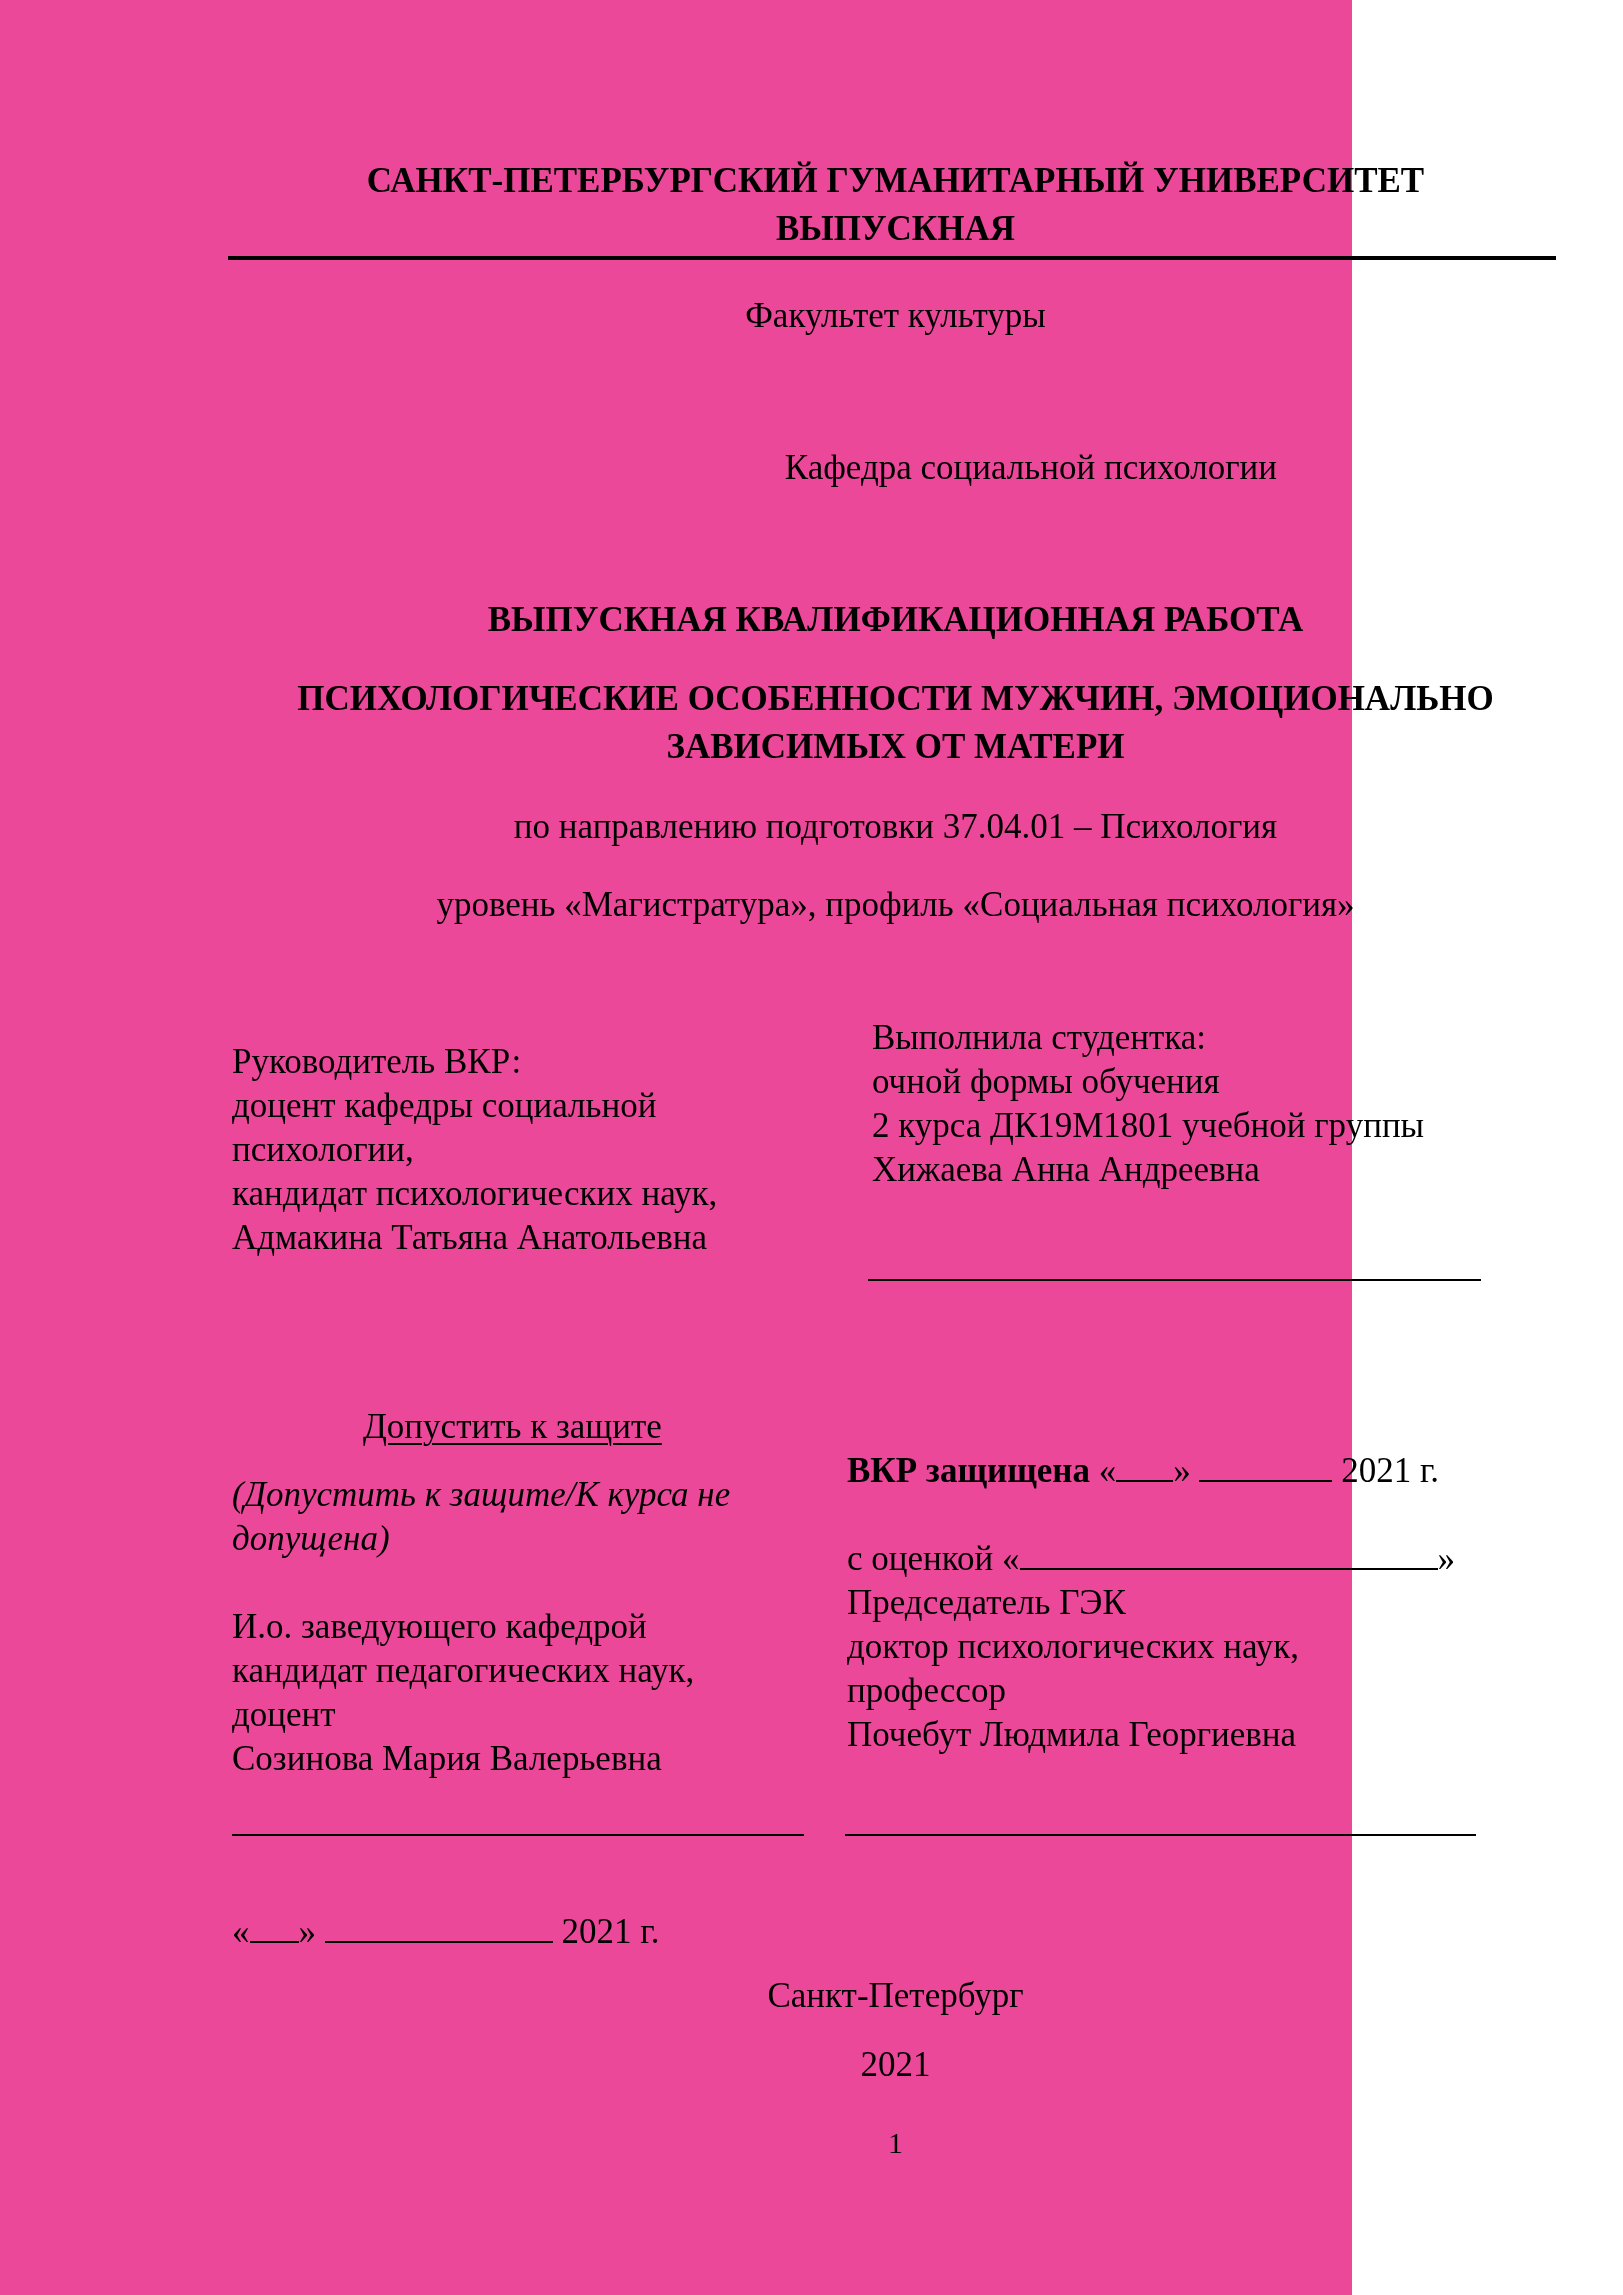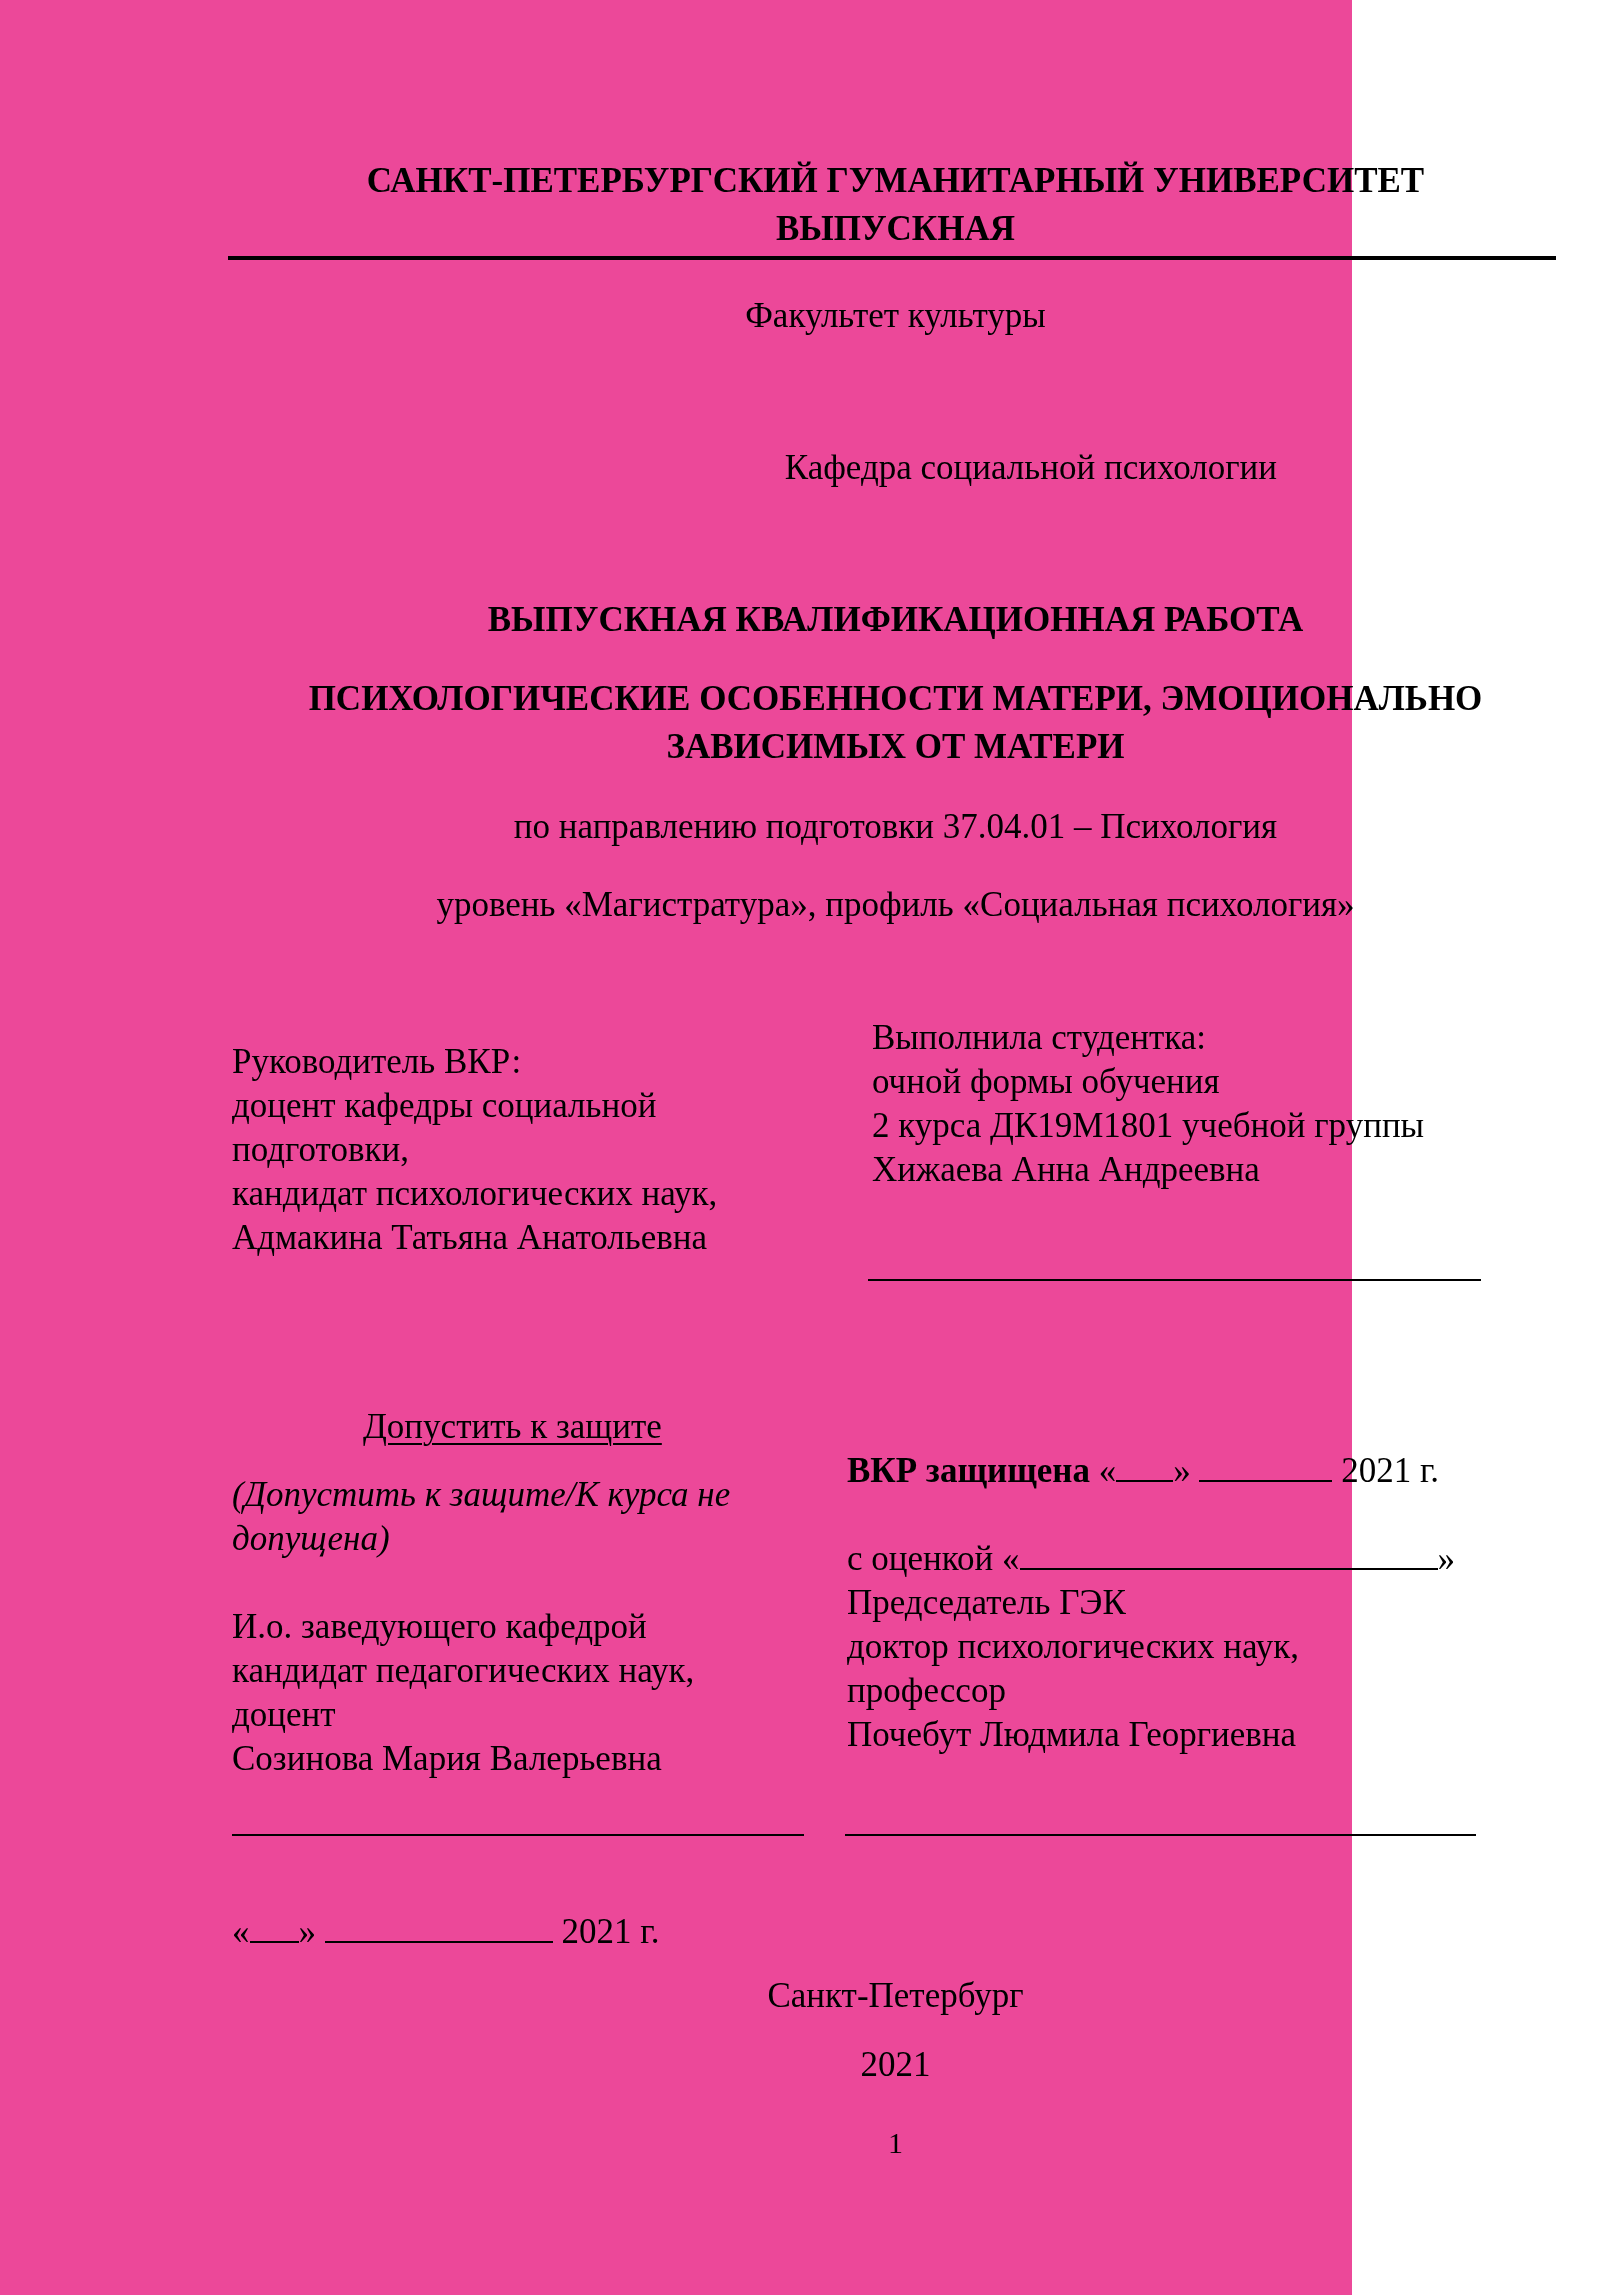--- a/index.html
+++ b/index.html
@@ -30,7 +30,7 @@
   <div class="line" style="top:446px; right:75px; text-align:right;">Кафедра социальной психологии</div>
 
   <div class="line center b" style="top:598px;">ВЫПУСКНАЯ КВАЛИФИКАЦИОННАЯ РАБОТА</div>
-  <div class="line center b" style="top:677px;">ПСИХОЛОГИЧЕСКИЕ ОСОБЕННОСТИ МАТЕРИ, ЭМОЦИОНАЛЬНО</div>
+  <div class="line center b" style="top:677px;">ПСИХОЛОГИЧЕСКИЕ ОСОБЕННОСТИ МУЖЧИН, ЭМОЦИОНАЛЬНО</div>
   <div class="line center b" style="top:725px;">ЗАВИСИМЫХ ОТ МАТЕРИ</div>
   <div class="line center" style="top:805px;">по направлению подготовки 37.04.01 – Психология</div>
   <div class="line center" style="top:883px;">уровень «Магистратура», профиль «Социальная психология»</div>

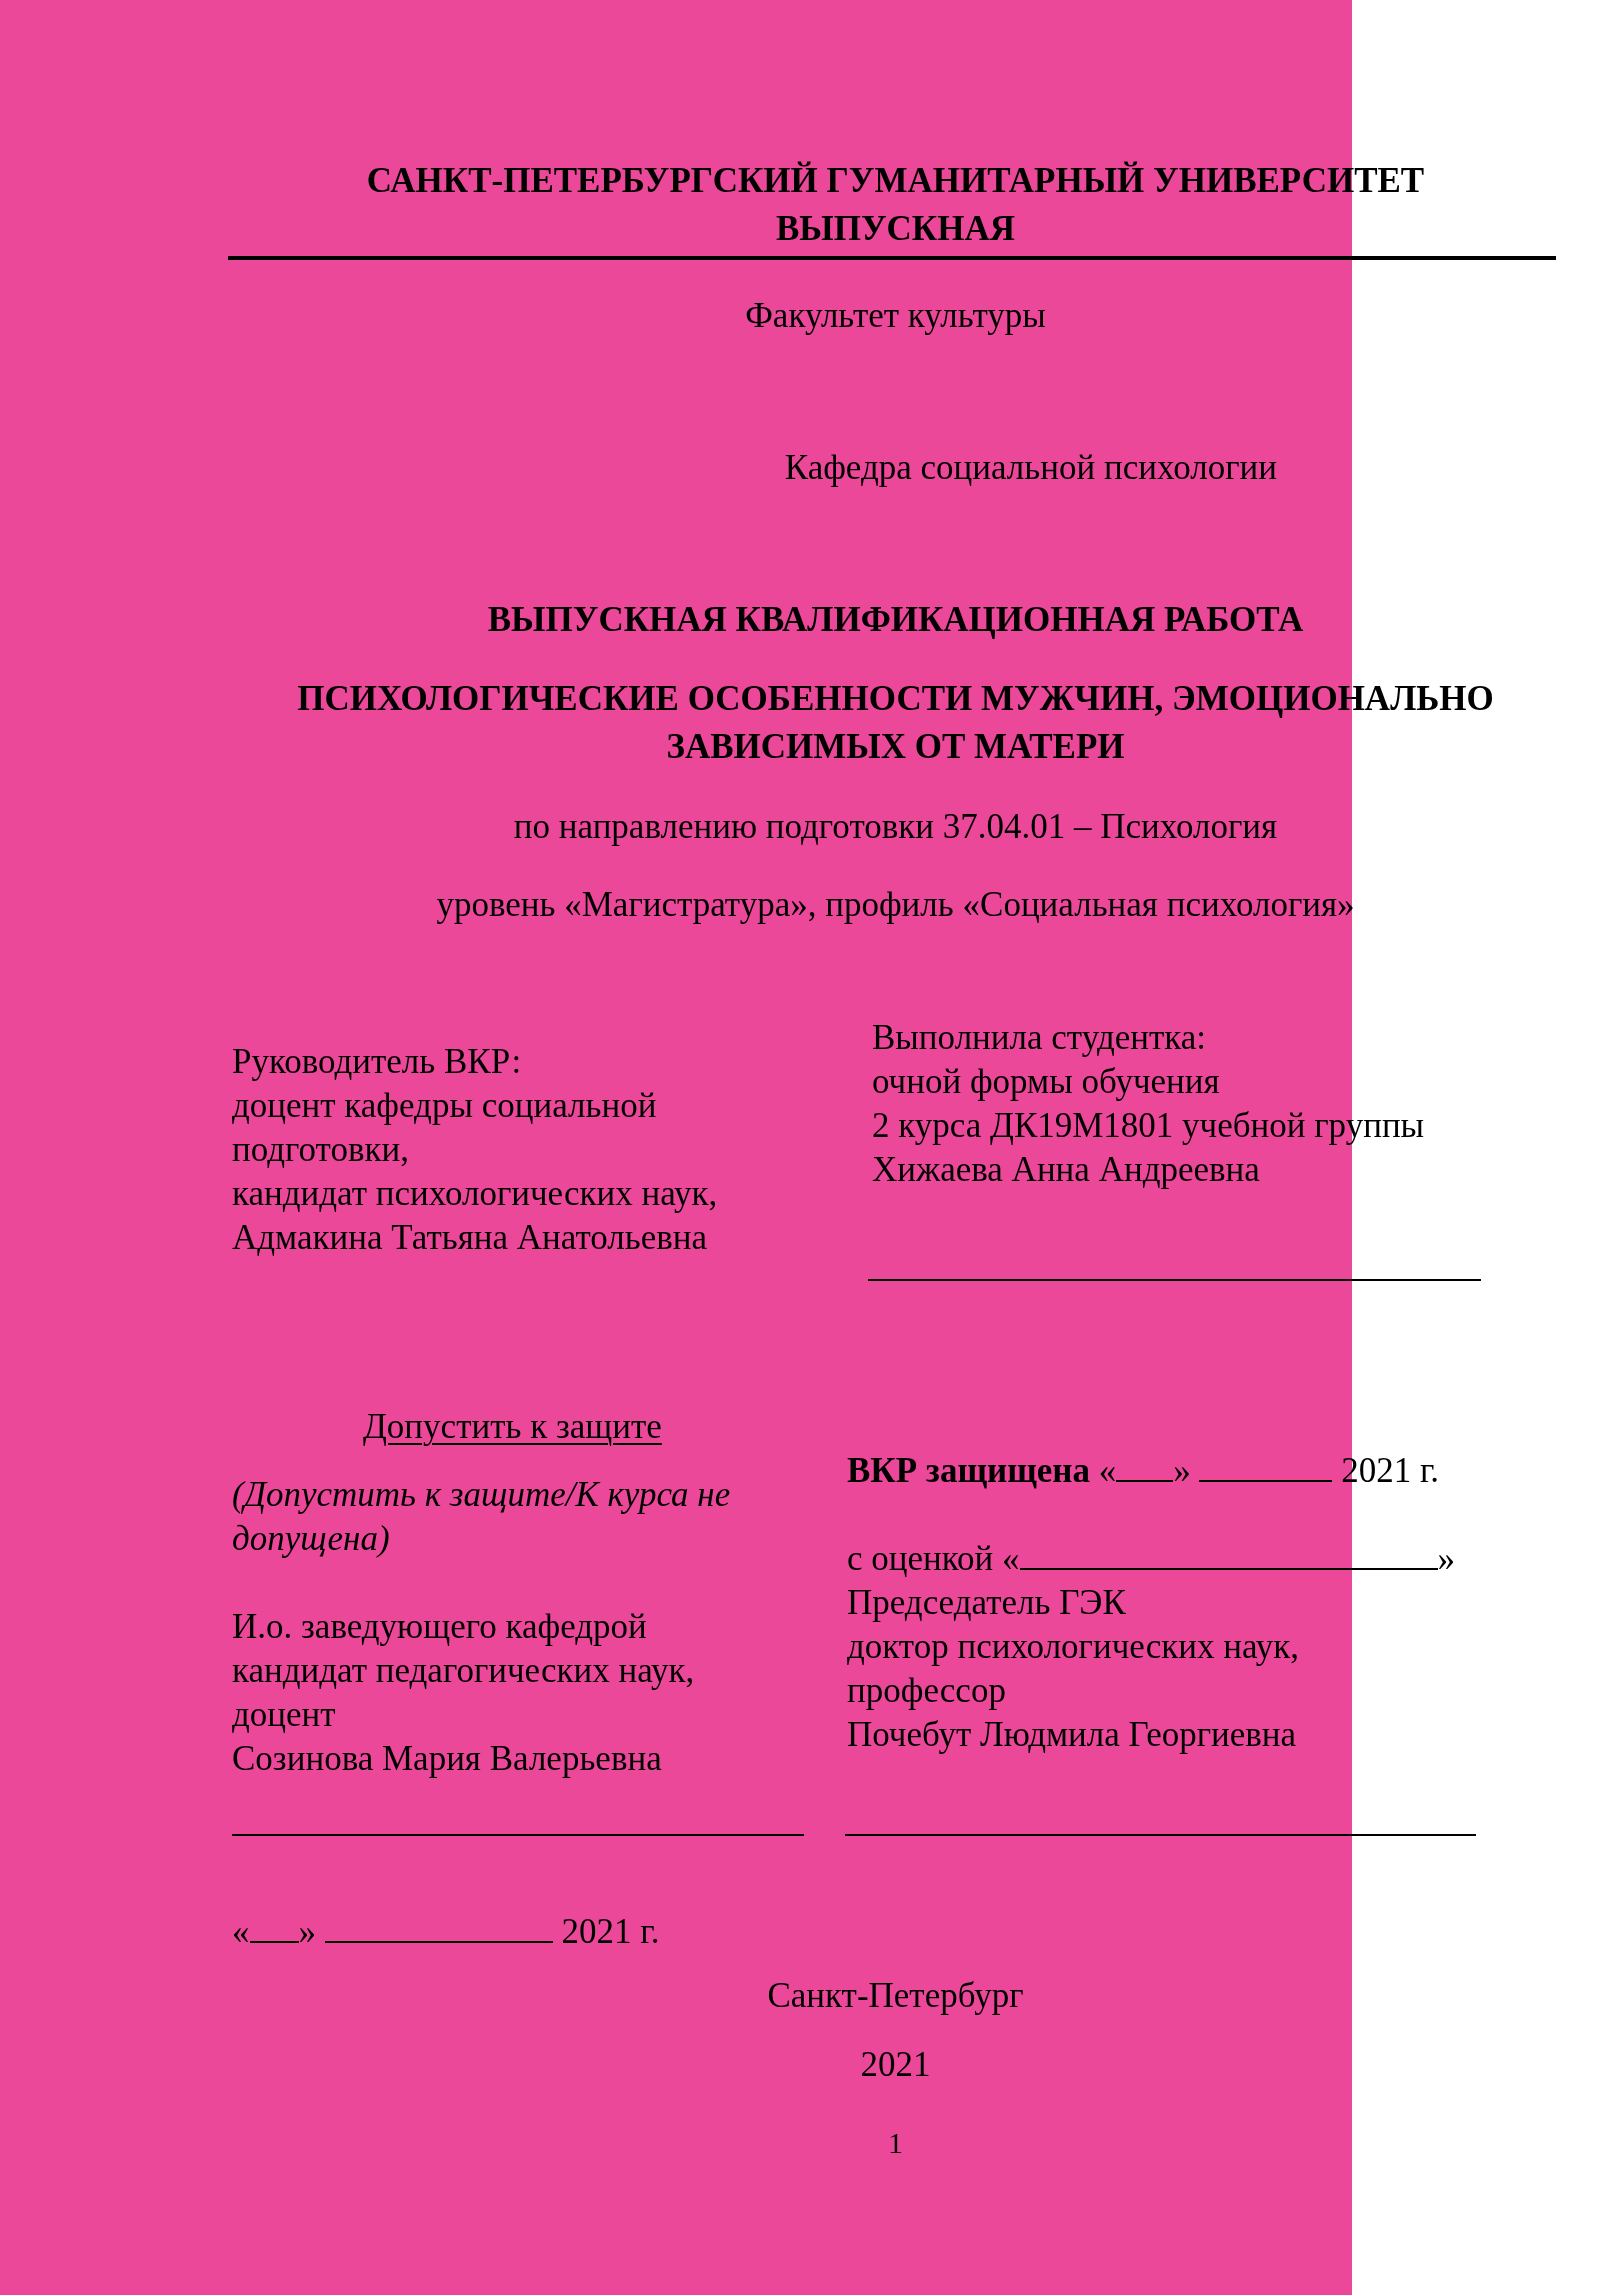--- a/index.html
+++ b/index.html
@@ -37,7 +37,7 @@
 
   <div class="line left-col" style="top:1016px;">Руководитель ВКР:</div>
   <div class="line left-col" style="top:1060px;">доцент кафедры социальной</div>
-  <div class="line left-col" style="top:1104px;">подготовки,</div>
+  <div class="line left-col" style="top:1104px;">психологии,</div>
   <div class="line left-col" style="top:1148px;">кандидат психологических наук,</div>
   <div class="line left-col" style="top:1192px;">Адмакина Татьяна Анатольевна</div>
 

